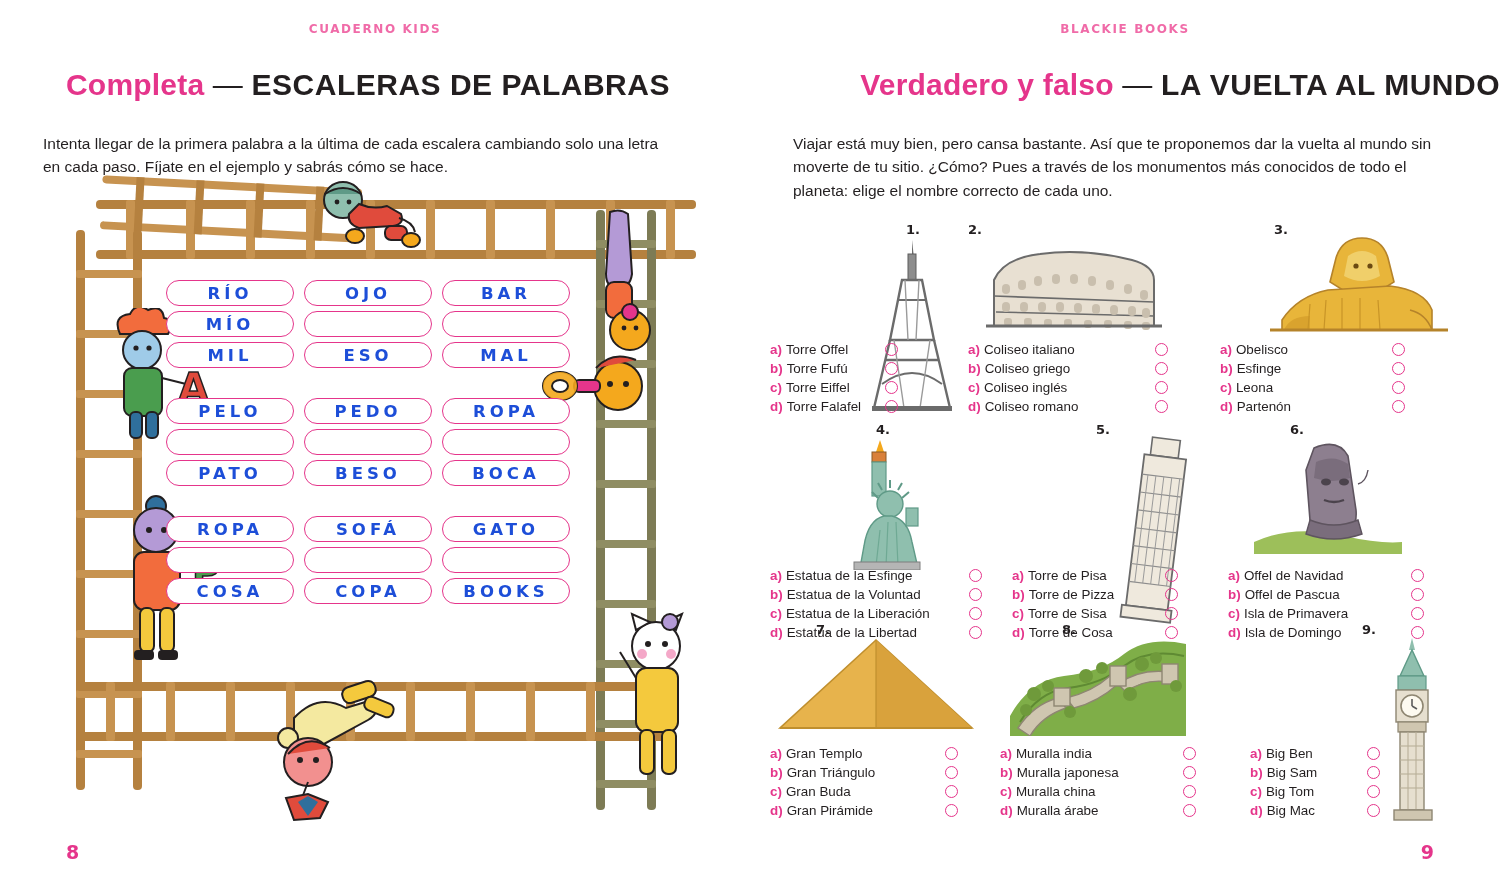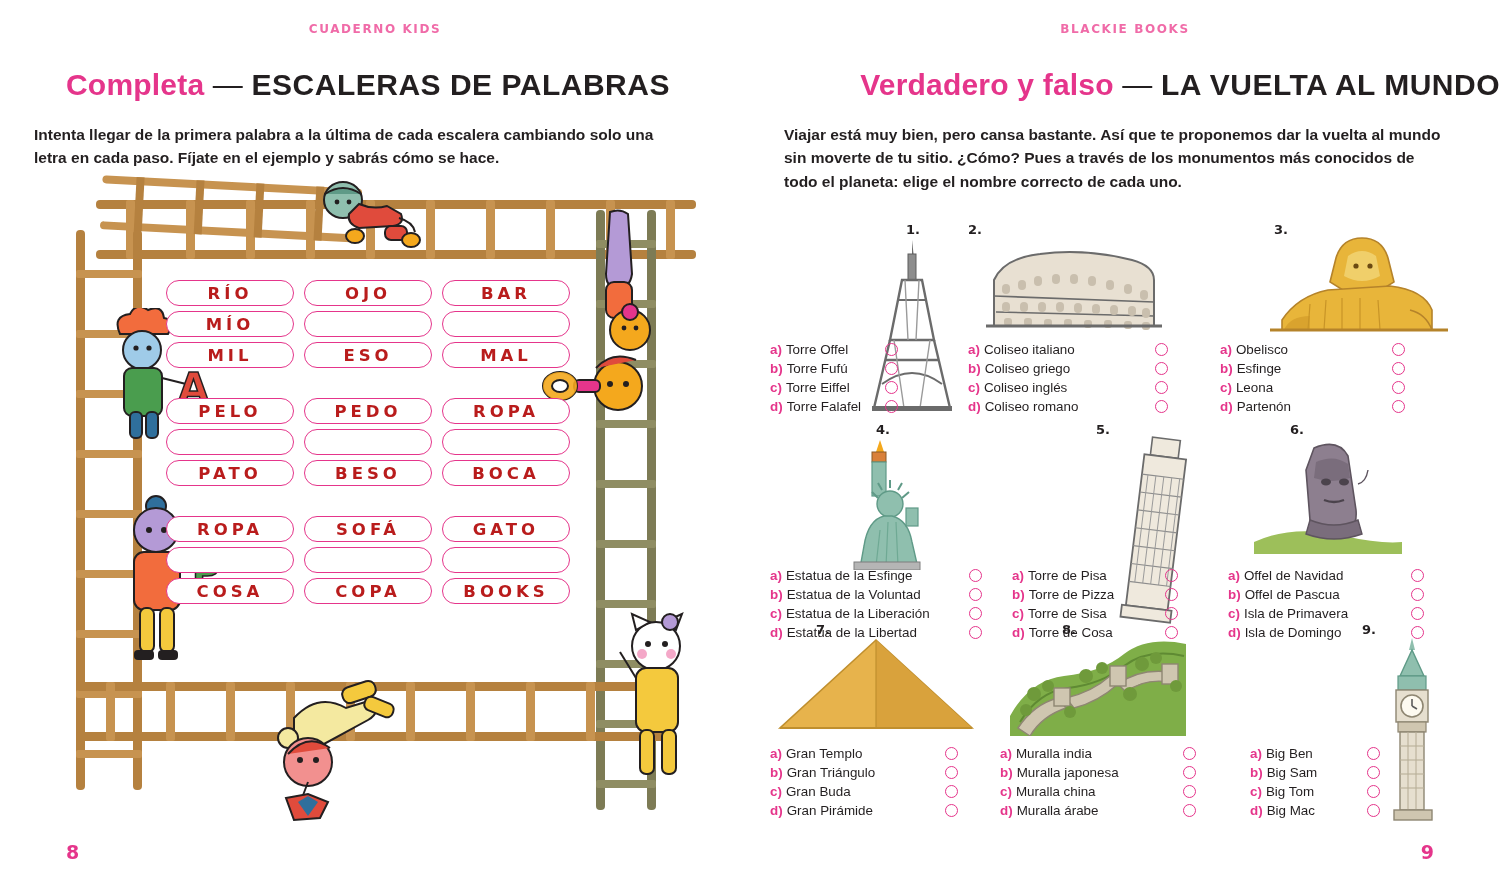--- a/index.html
+++ b/index.html
@@ -41,12 +41,11 @@
   .title .upper{color:#231f20;font-weight:bold;letter-spacing:0.5px;}
 
   p.intro{
-    margin:4px;
+    margin:13px;
     padding:18px 70px 0 30px;
     font-size:15.5px;
     line-height:1.5;
     color:#231f20;
-    font-weight:bold;
   }
   .page-right p.intro{padding-right:50px;}
 

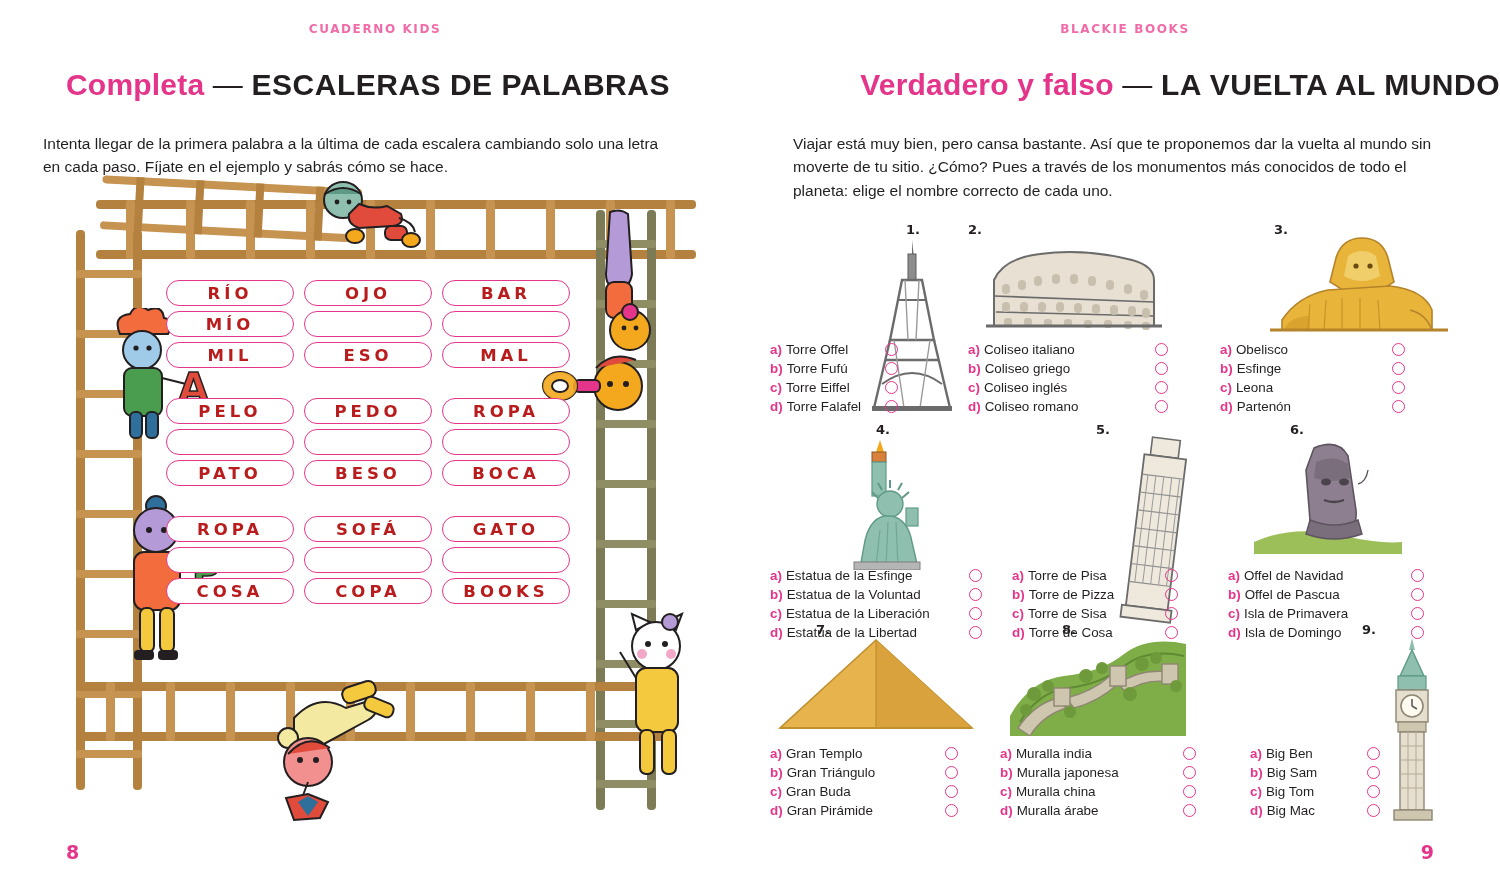--- a/index.html
+++ b/index.html
@@ -97,7 +97,7 @@
     font-size:16.5px;
     letter-spacing:4px;
     font-weight:bold;
-    color:#b91c1c;
+    color:#1d4ed8;
     background:#fff;
     box-sizing:border-box;
     font-family:"DejaVu Sans", sans-serif;

